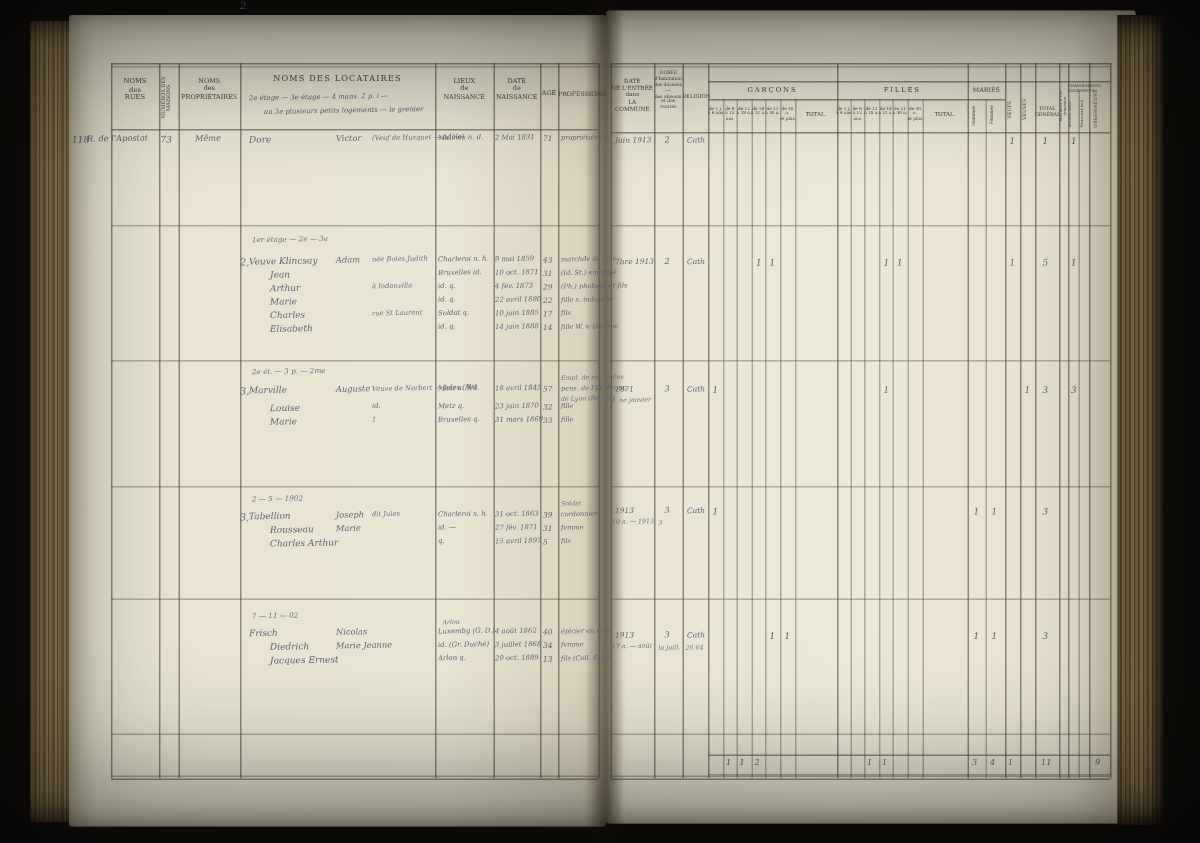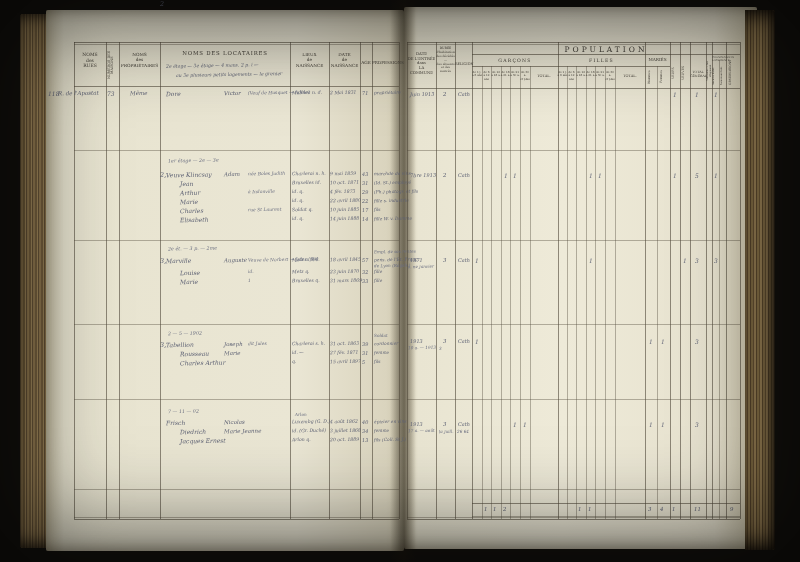--- a/index.html
+++ b/index.html
@@ -242,7 +242,6 @@
 et des
 rentrés</div>
       <div class="pr" style="position: absolute; left: 455px; top: 62px; font-size: 3.4px; width: 17px; text-align: center;">RELIGION</div>
-      <div class="pr" style="position: absolute; left: 472px; top: 45px; font-size: 7.5px; width: 268px; text-align: center; letter-spacing: 3px;">POPULATION</div>
       <div class="pr" style="position: absolute; left: 472px; top: 58px; font-size: 4.6px; width: 86px; text-align: center; letter-spacing: 1.2px;">GARÇONS</div>
       <div class="pr" style="position: absolute; left: 558px; top: 58px; font-size: 4.6px; width: 87px; text-align: center; letter-spacing: 1.2px;">FILLES</div>
       <div class="pr" style="position: absolute; left: 645px; top: 57px; font-size: 4.2px; width: 25px; text-align: center;">MARIÉS</div>

